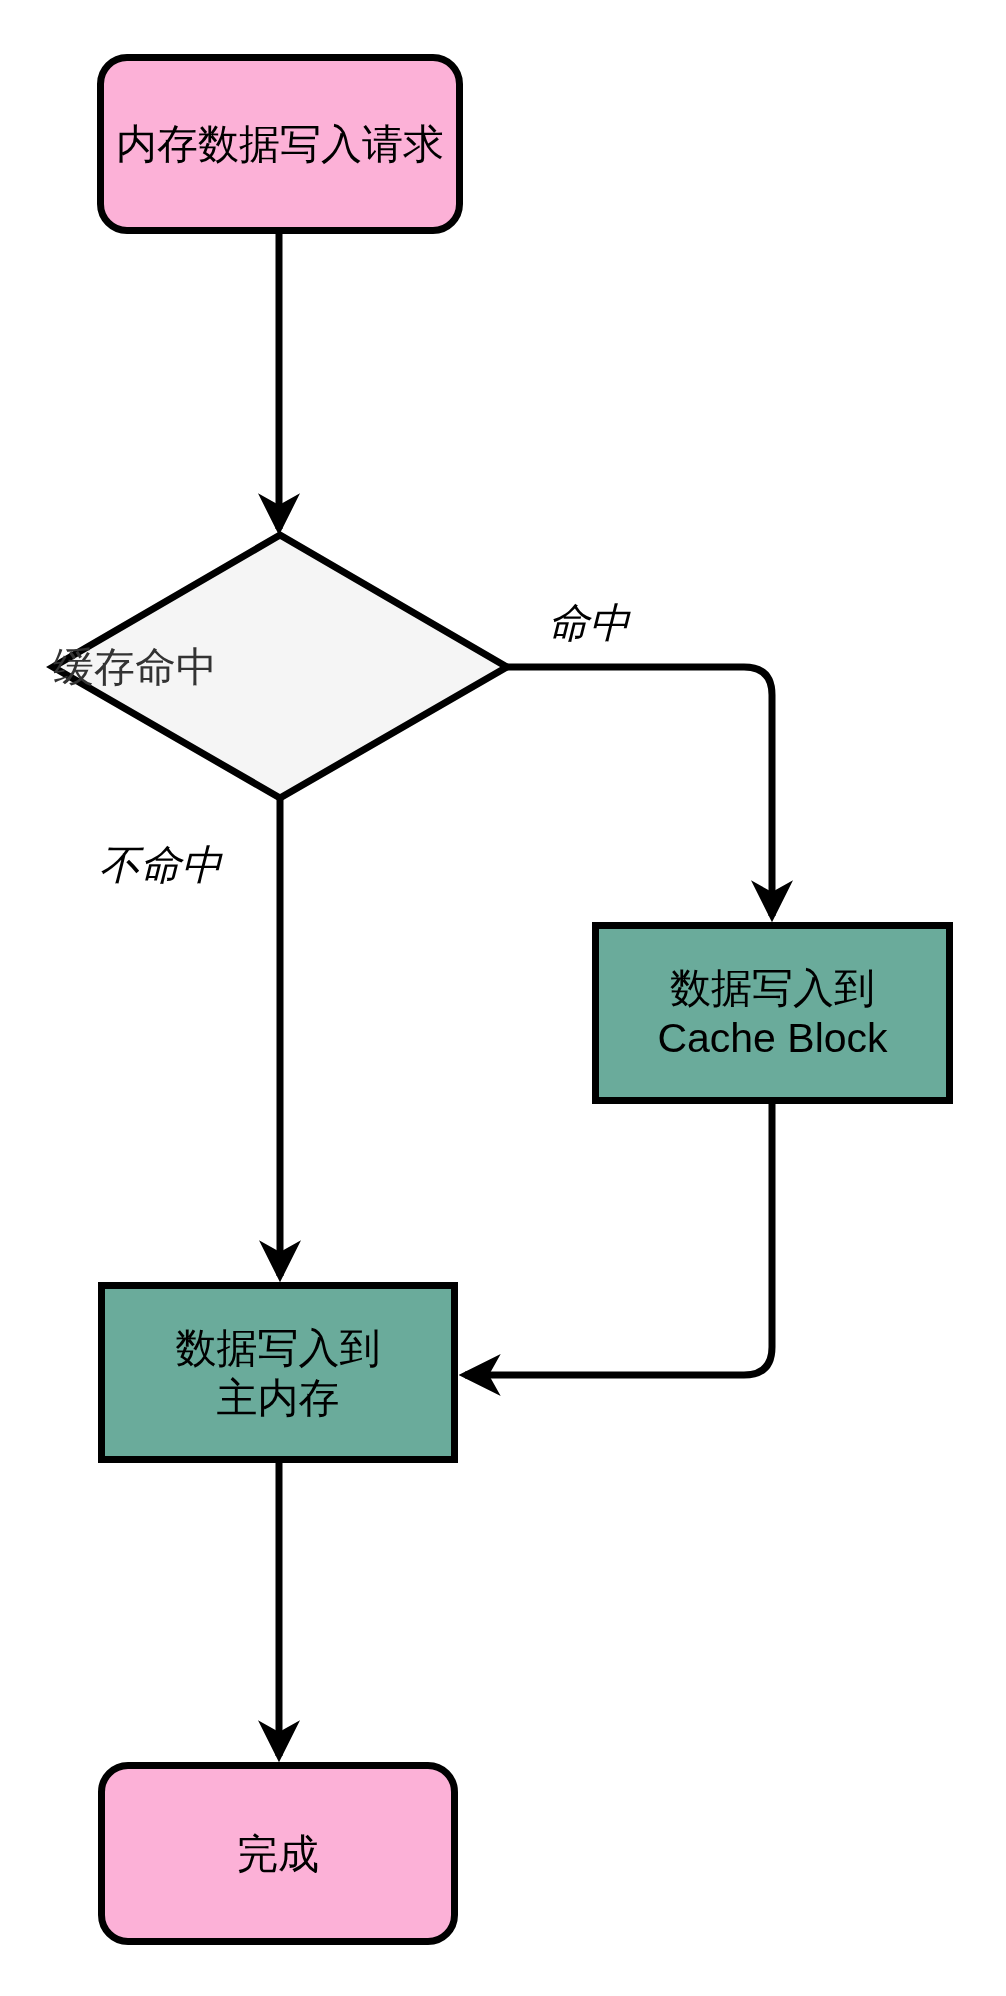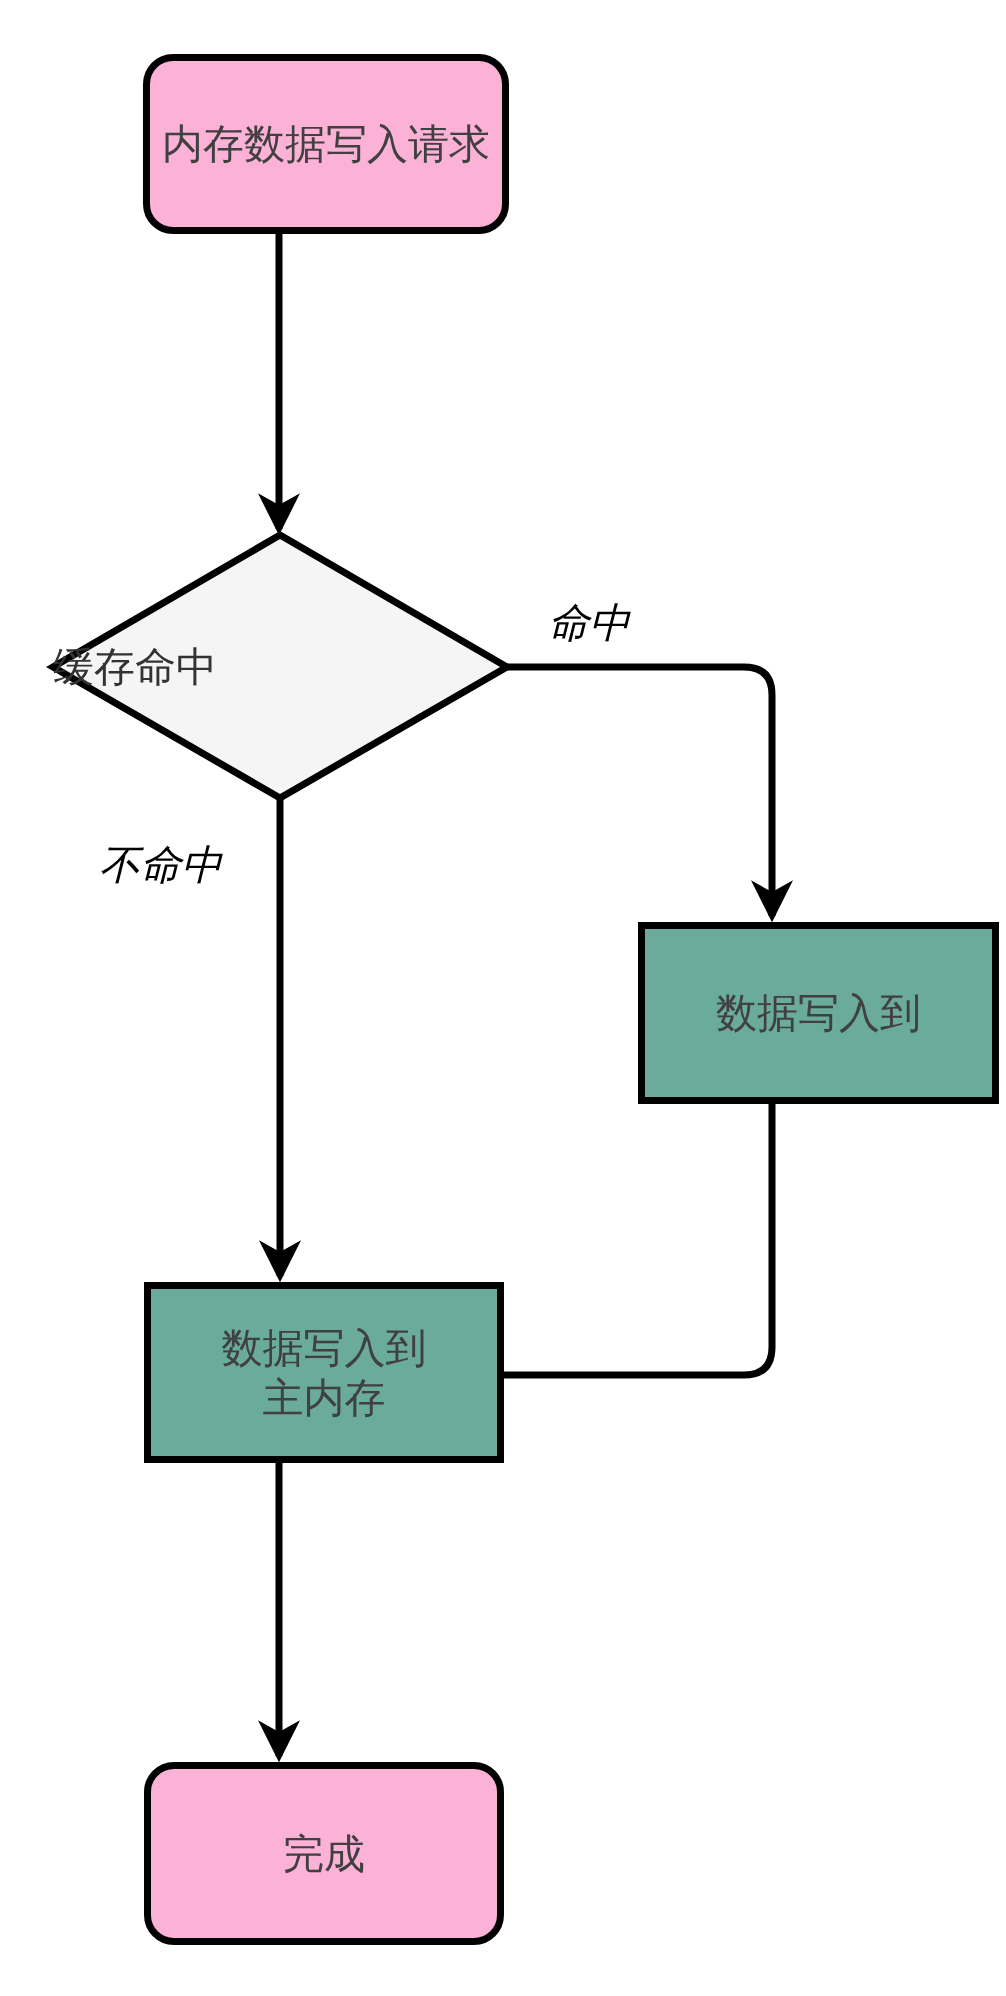--- a/index.html
+++ b/index.html
@@ -27,9 +27,8 @@
     text-align: center;
     font-size: 41px;
     line-height: 50px;
-    color: #404040;
+    color: #000000;
     white-space: nowrap;
-    margin-left: 46px;
   }
   .rounded { border-radius: 30px; }
   .node-start  { left: 97px;  top: 54px;   width: 366px; height: 180px; }

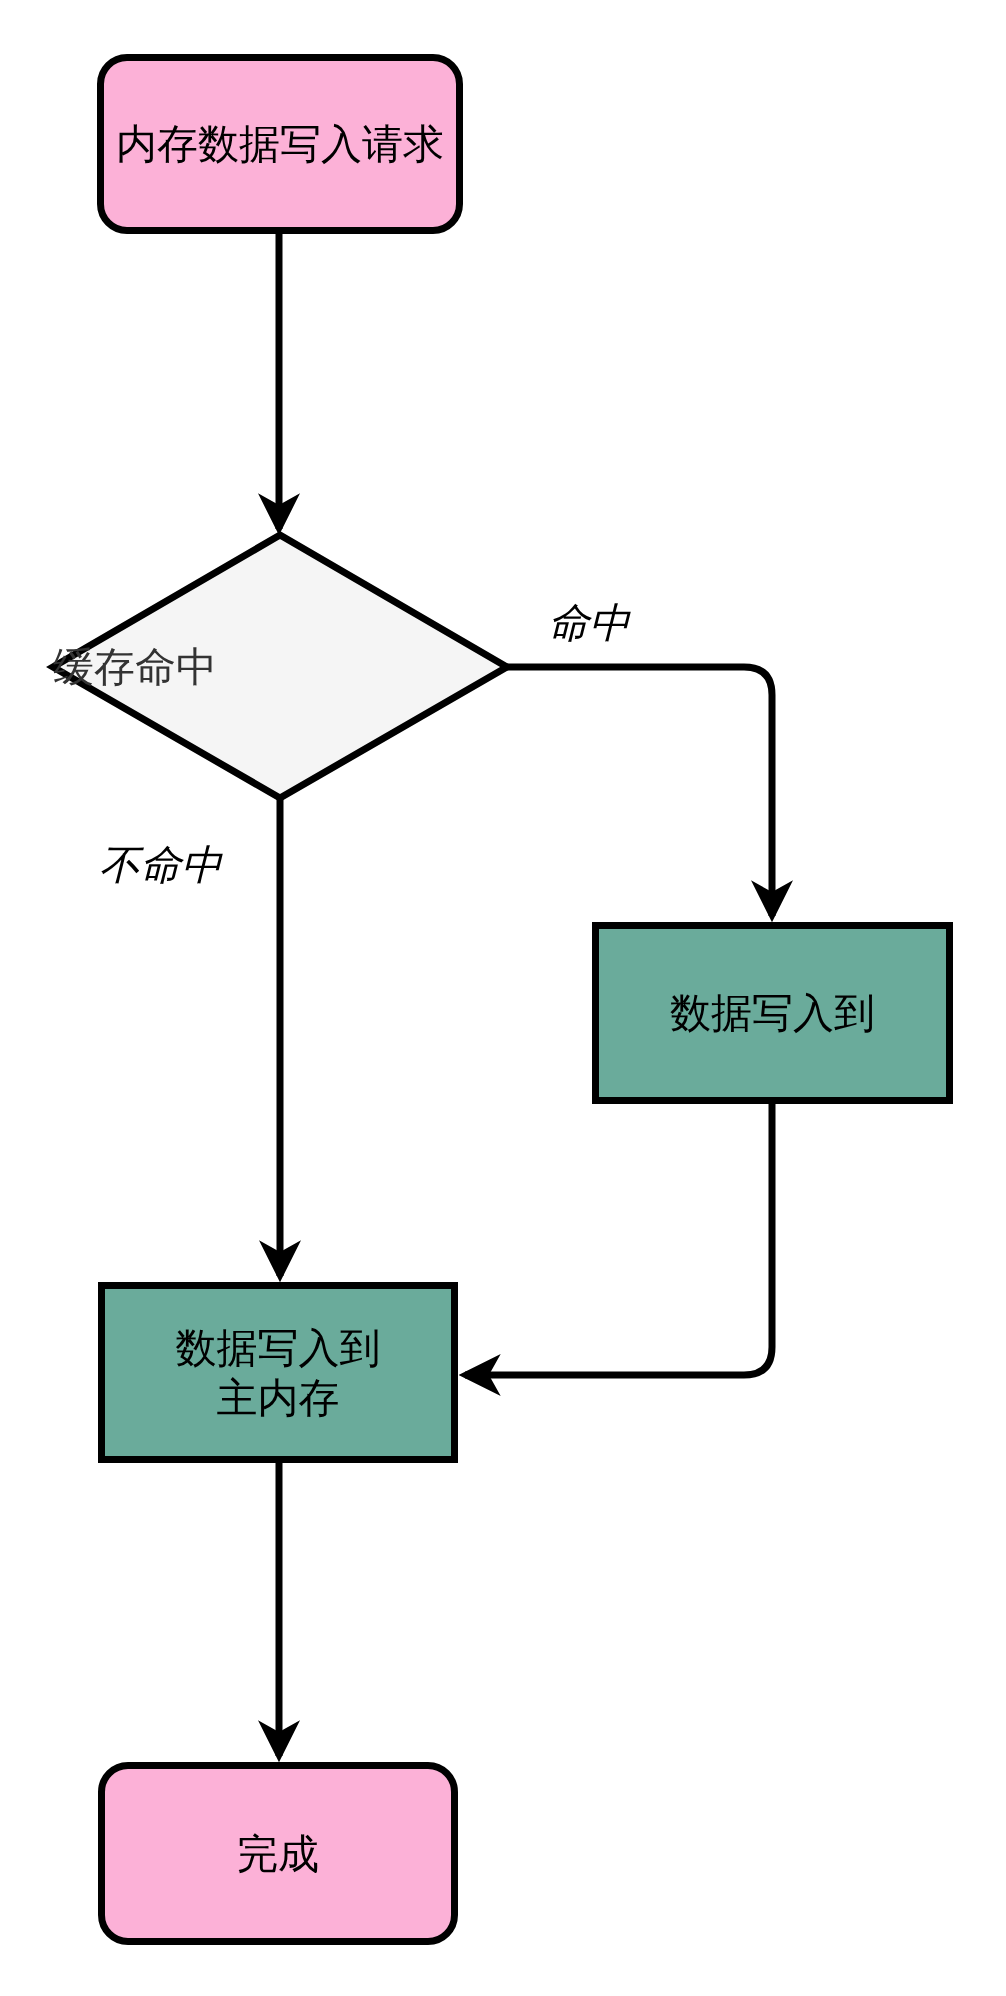--- a/index.html
+++ b/index.html
@@ -91,6 +91,7 @@
 
   <div class="node node-cache" style="background-color: rgb(106, 171, 155);">
     <div>数据写入到</div>
+    <div>Cache Block</div>
   </div>
 
   <div class="node node-mainm" style="background-color: rgb(106, 171, 155);">

